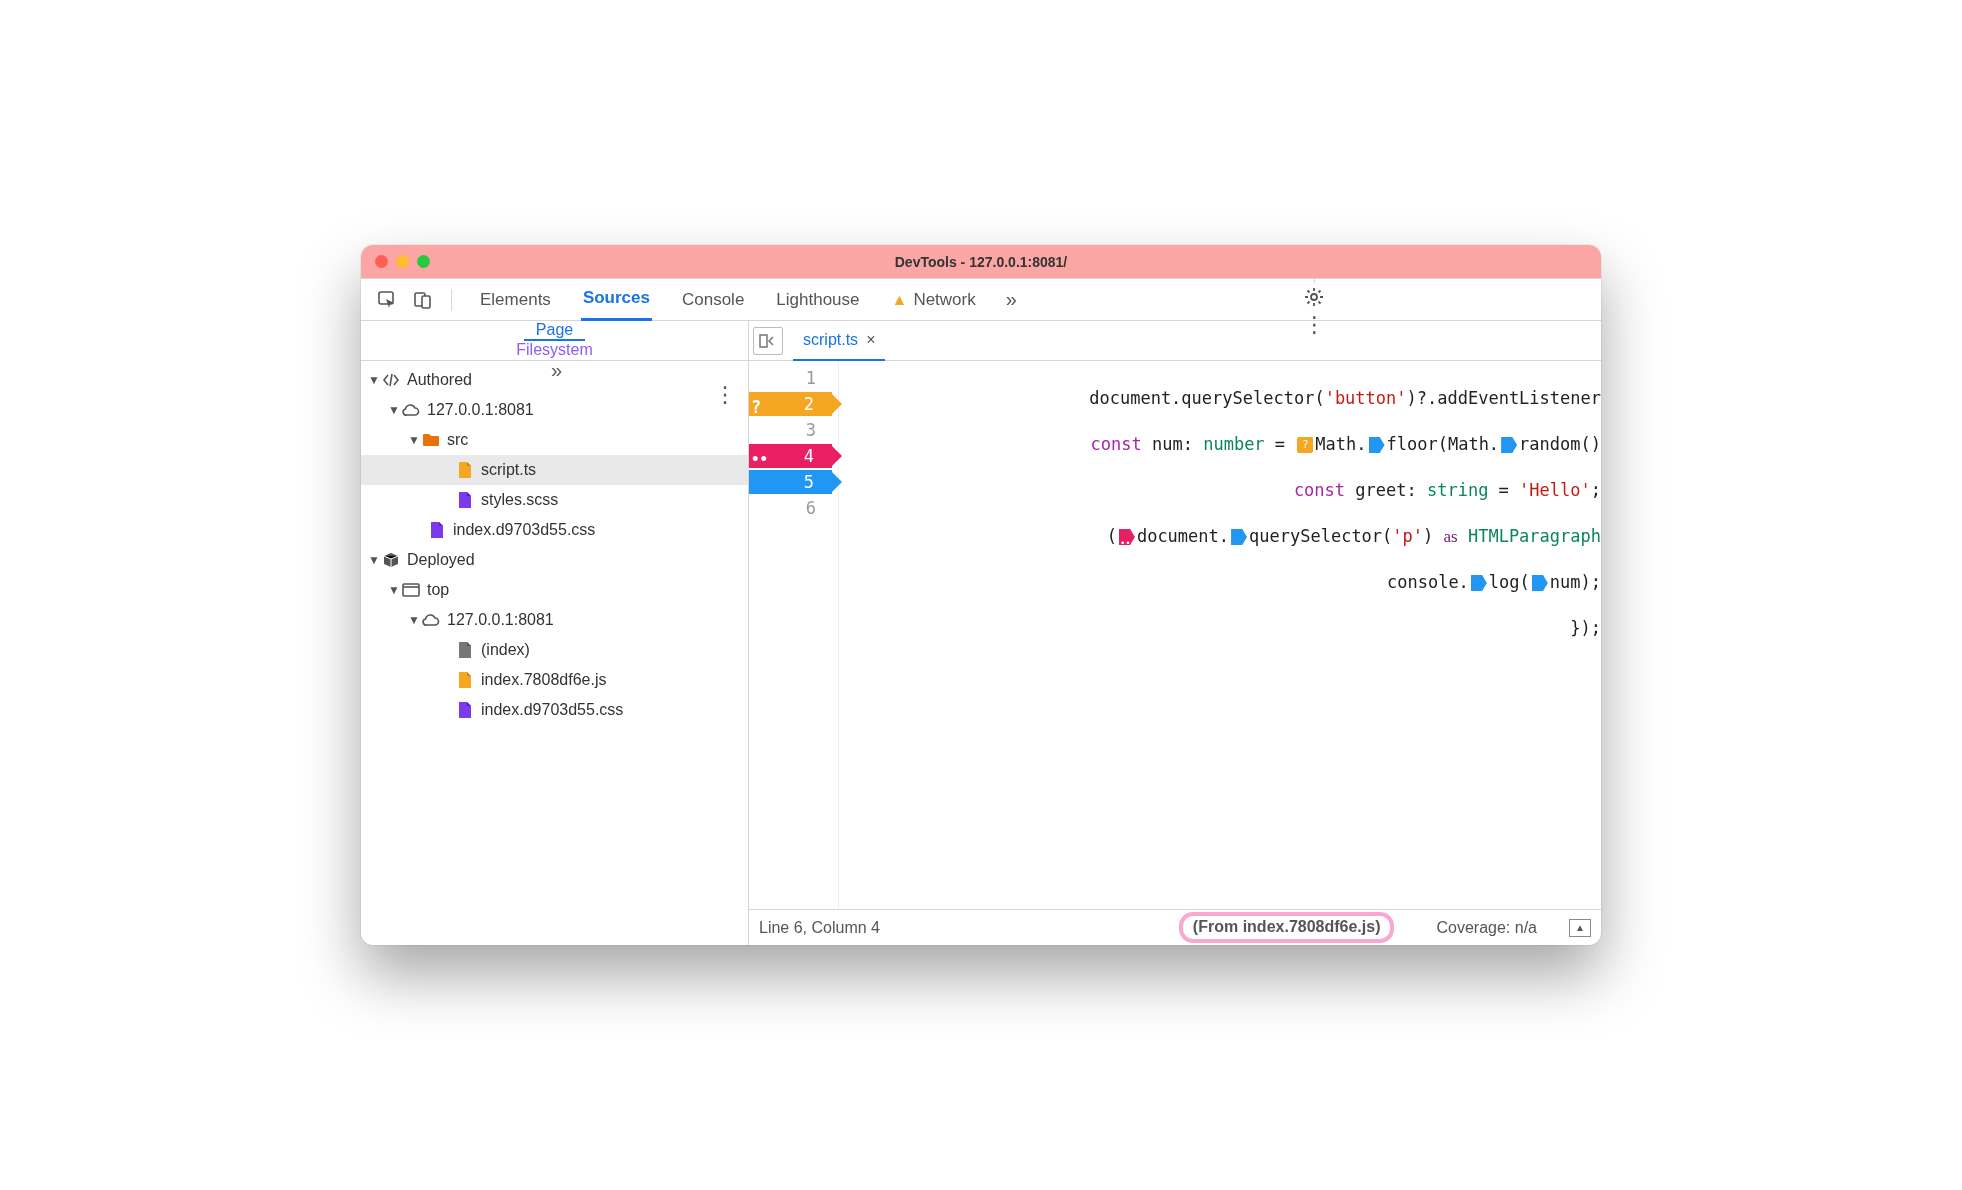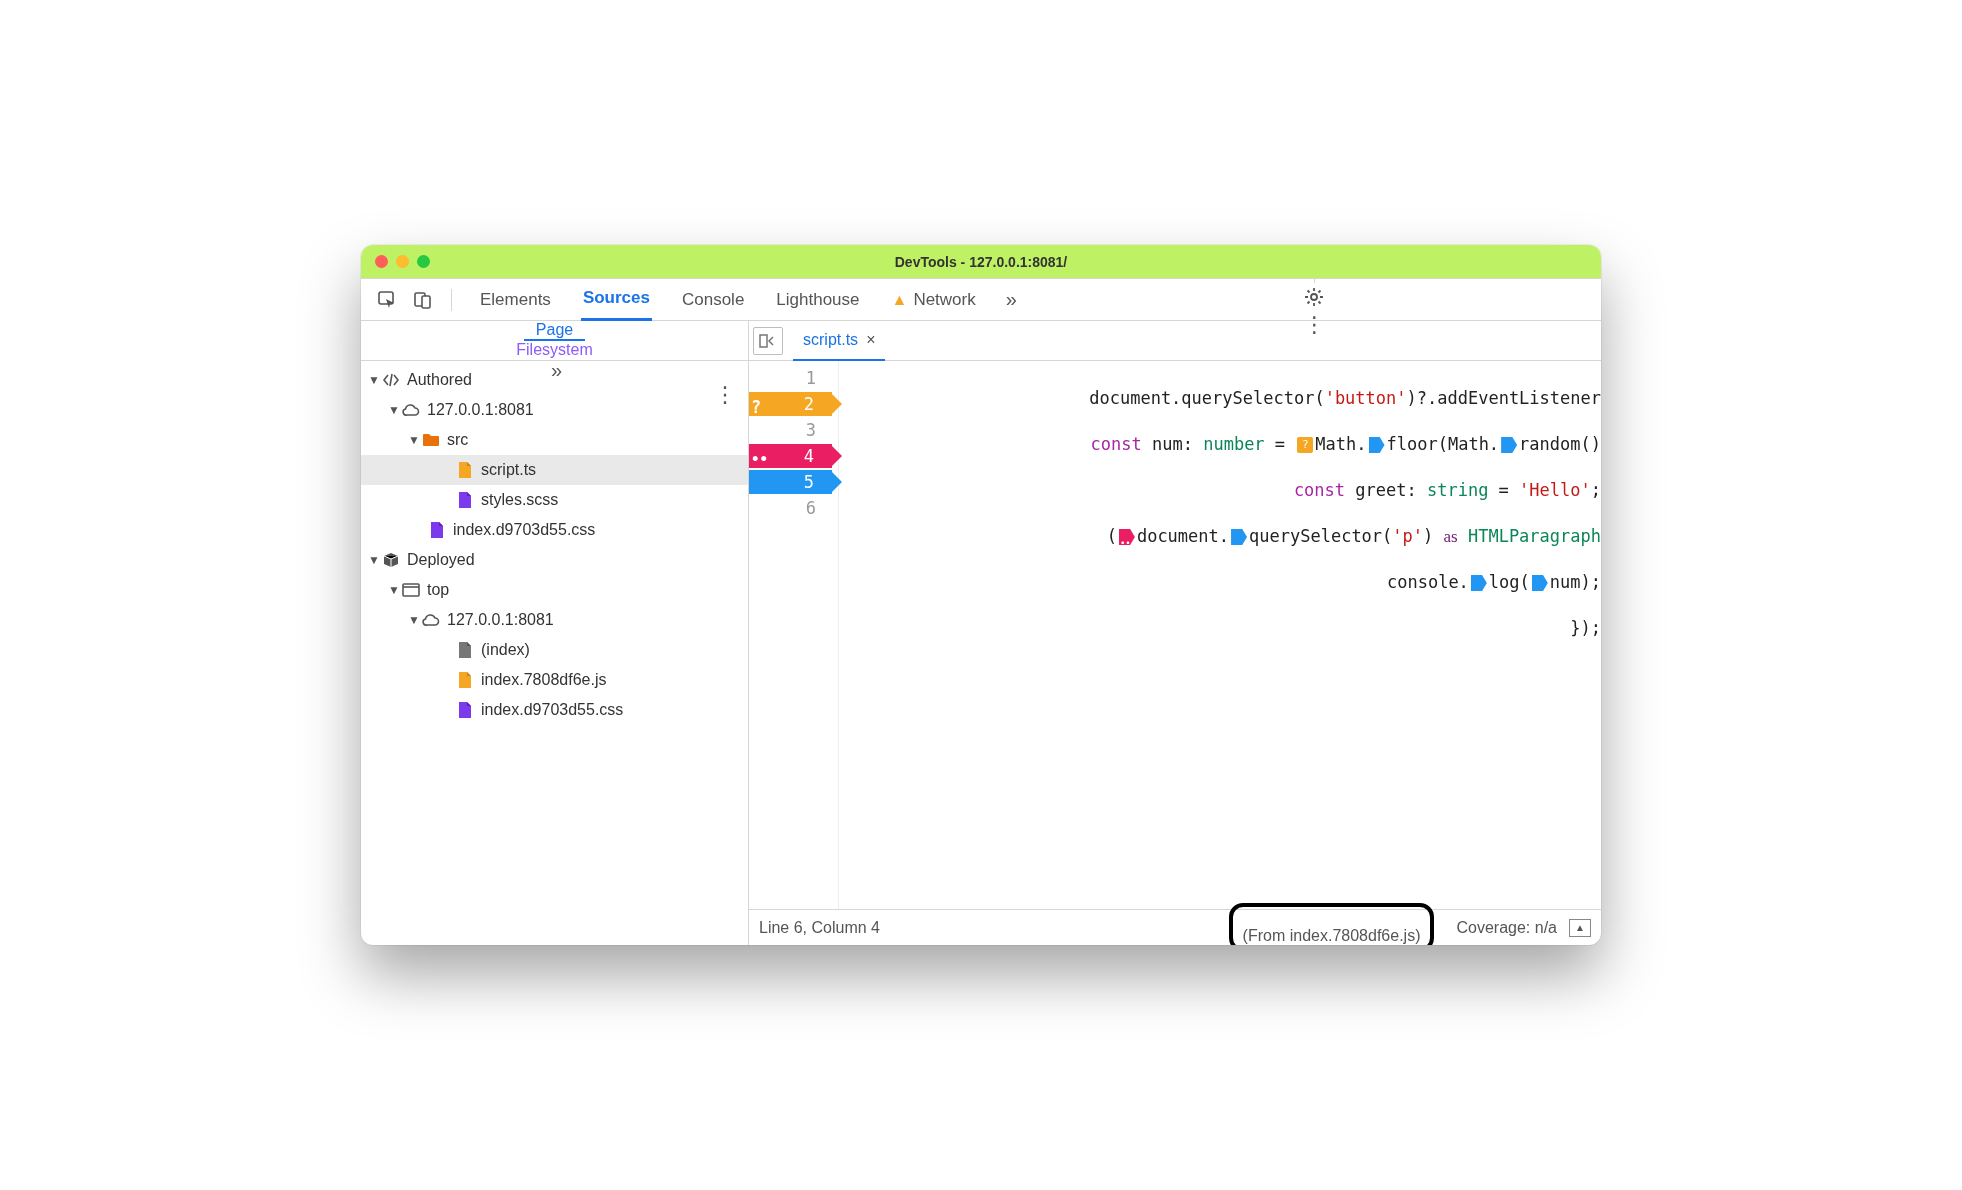--- a/index.html
+++ b/index.html
@@ -28,7 +28,7 @@
     align-items: center;
     padding: 0 14px;
     border-bottom: 1px solid #d6d6d6;
-    background: #bef264;
+    background: #fca5a5;
     position: relative;
   }
   .traffic-lights { display: flex; gap: 8px; }

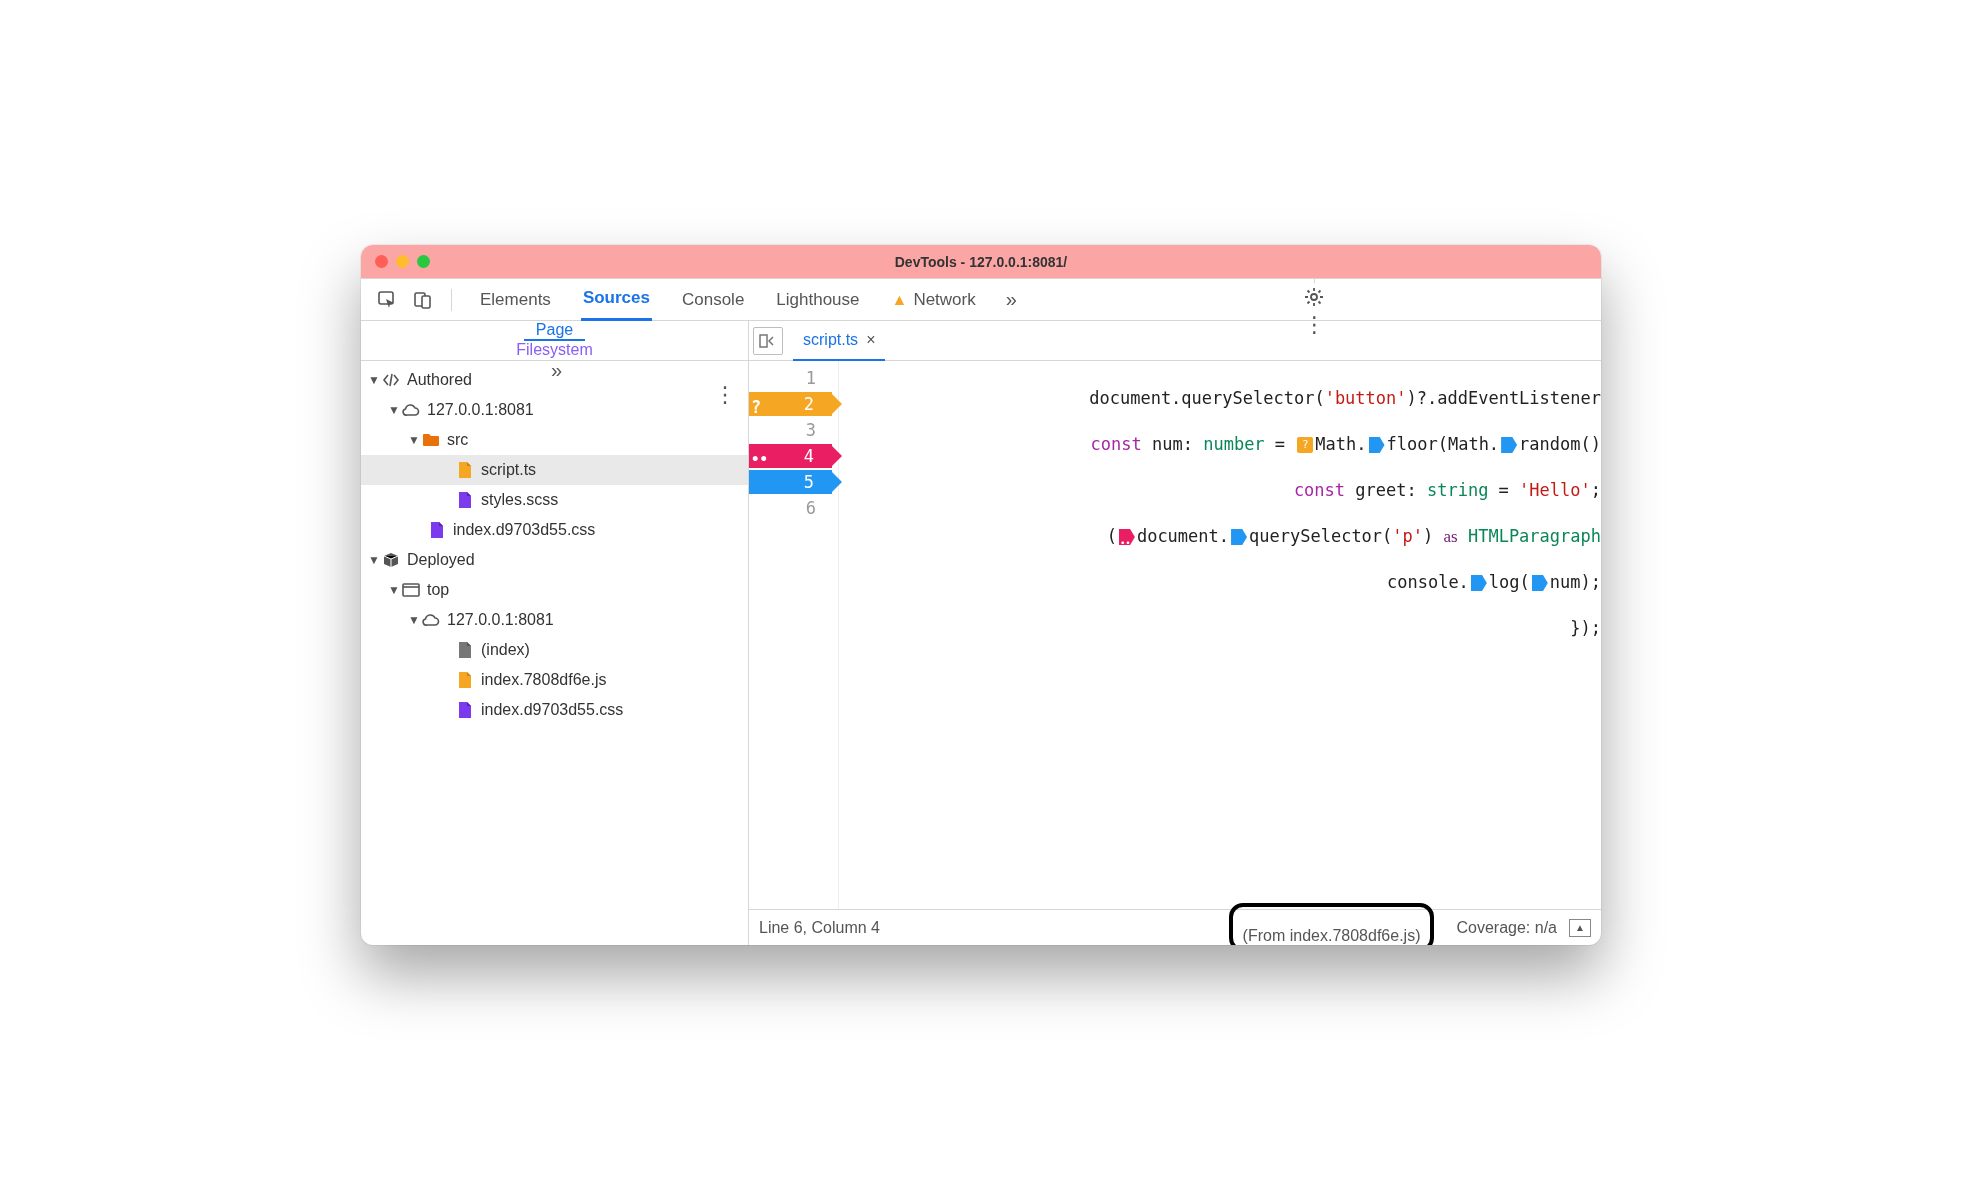--- a/index.html
+++ b/index.html
@@ -124,7 +124,7 @@
   .inline-marker.pink::before { content:"••"; color:#fff; font-size:9px; position:absolute; left:1px; top:1px; }
   
   .statusbar {
-    height:36px; border-top:1px solid #d6d6d6; display:flex; align-items:center; padding:0 10px; font-size:16px; color:#555; gap:12px;
+    height:36px; border-top:1px solid #d6d6d6; display:flex; align-items:center; padding:0 10px; font-size:16px; color:#555; gap:32px;
   }
   .statusbar .from-box { border:4px solid #000000; border-radius:14px; padding:20px 10px 3px; }
   .statusbar .coverage { margin-left:10px; }

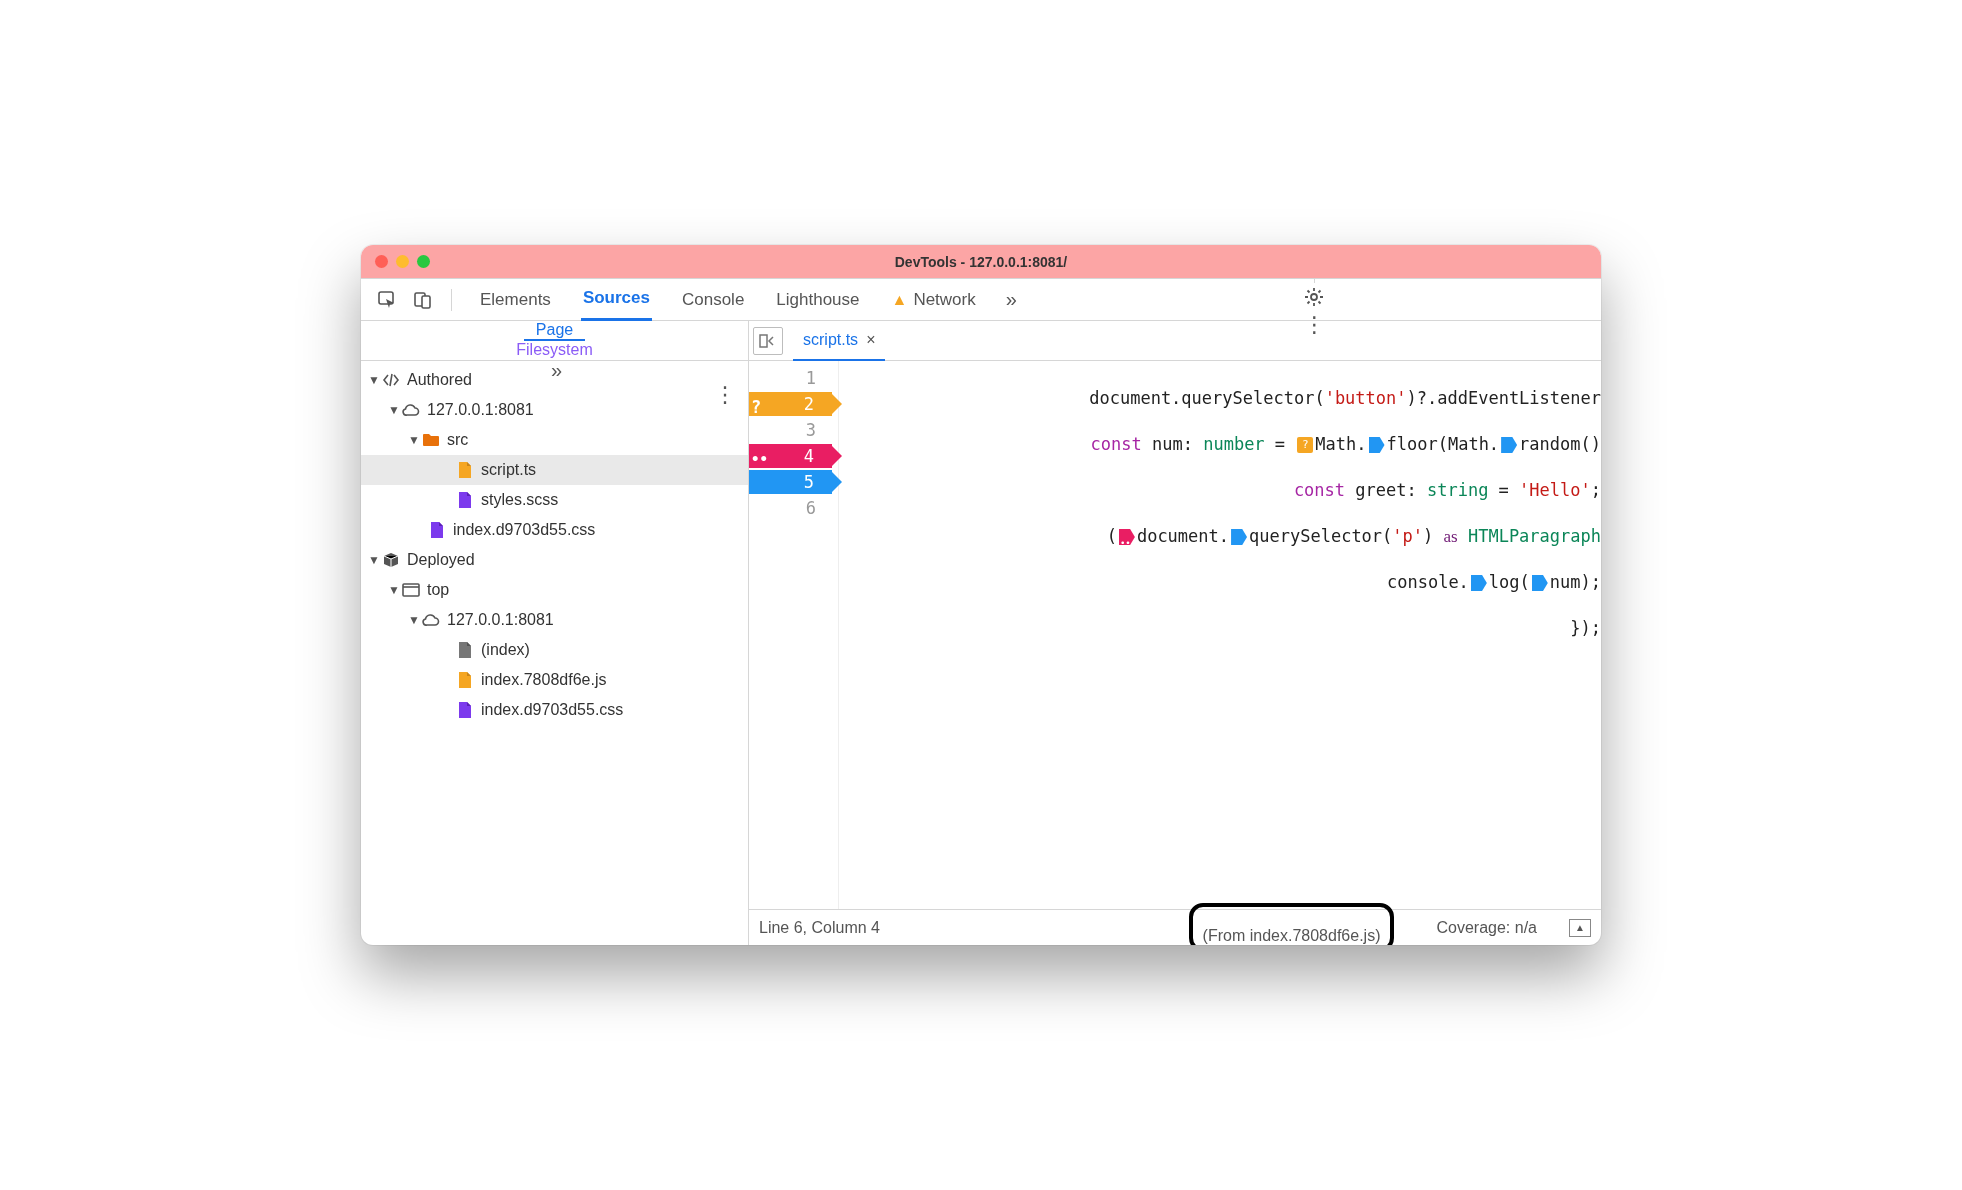--- a/index.html
+++ b/index.html
@@ -126,7 +126,7 @@
   .statusbar {
     height:36px; border-top:1px solid #d6d6d6; display:flex; align-items:center; padding:0 10px; font-size:16px; color:#555; gap:32px;
   }
-  .statusbar .from-box { border:4px solid #000000; border-radius:14px; padding:20px 10px 3px; }
+  .statusbar .from-box { border:4px solid #f9a8d4; border-radius:14px; padding:2px 10px 3px;font-weight:bold; }
   .statusbar .coverage { margin-left:10px; }
   .statusbar .drawer-icon { margin-left:auto; border:1px solid #888; width:22px; height:18px; display:flex; align-items:center; justify-content:center; font-size:10px; color:#555; }
   .statusbar .spacer { flex:1; }

